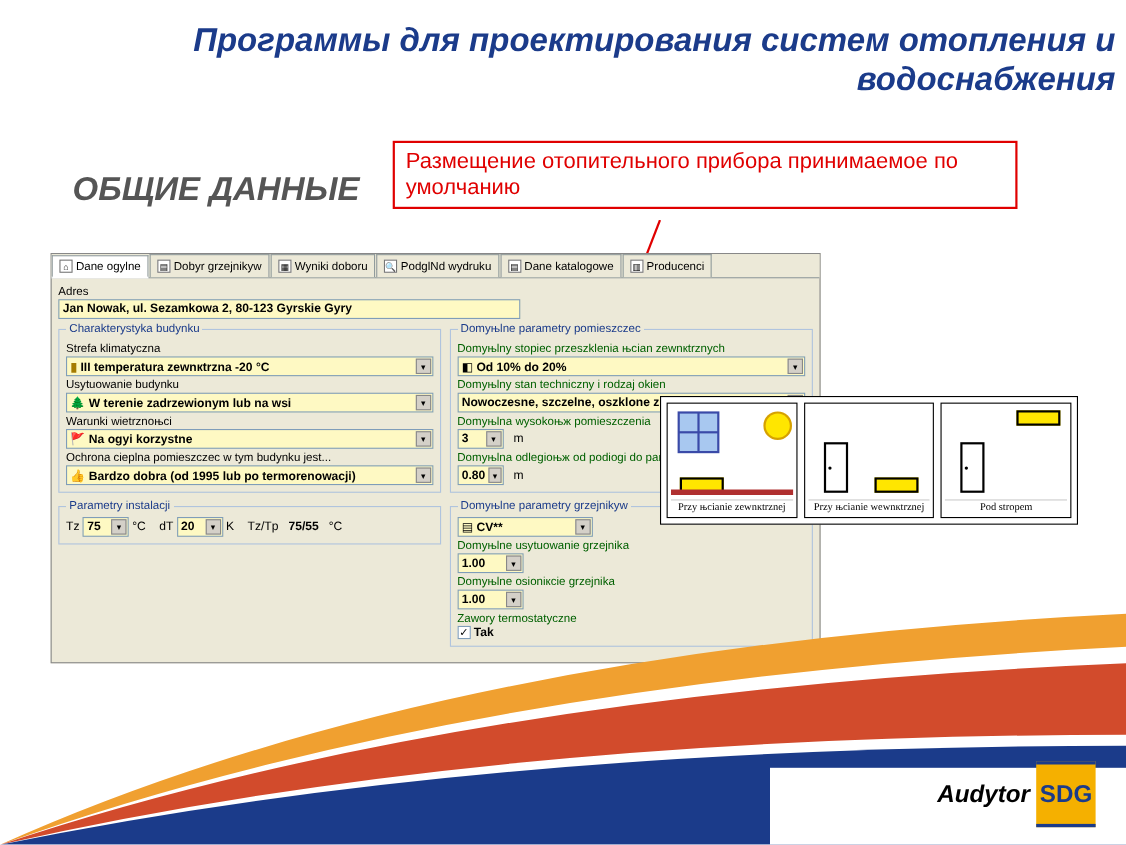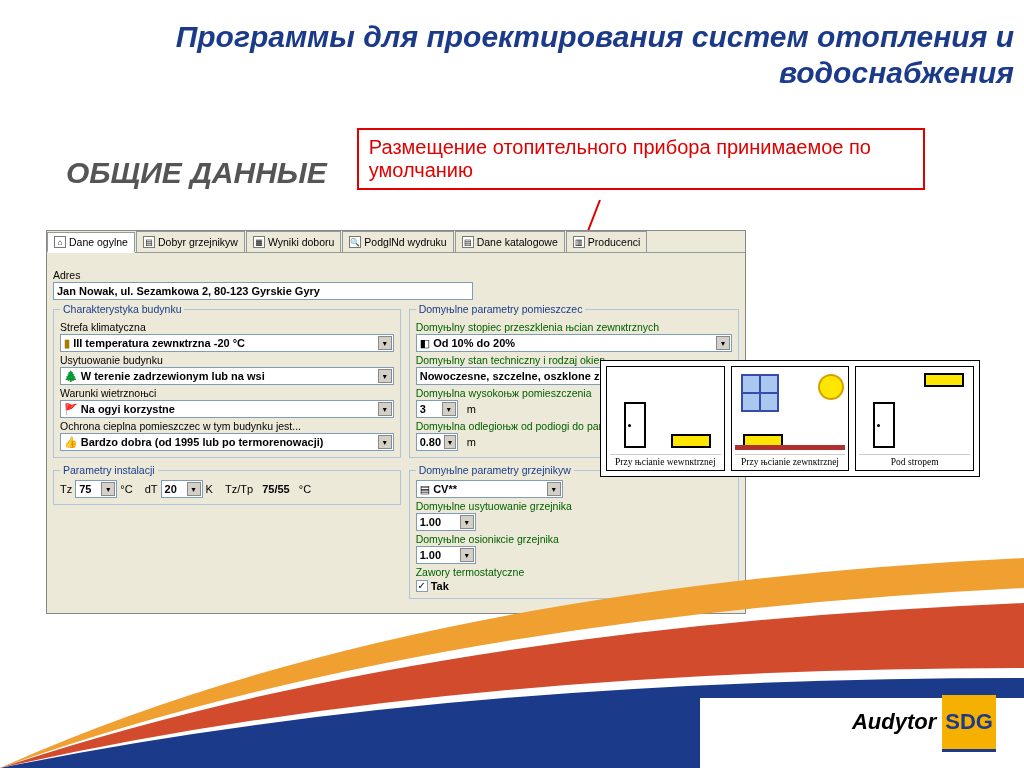--- a/index.html
+++ b/index.html
@@ -27,7 +27,7 @@
   .tab { display:flex; align-items:center; gap:3px; padding:3px 6px; border:1px solid #919b9c; border-bottom:none; background:#ece9d8; margin-right:1px; font-size:10.5px;}
   .tab.active { background:#fff; border-bottom:2px solid #fff; position:relative; top:1px;}
   .tab .ic { width:12px; height:12px; border:1px solid #777; background:#fff; font-size:8px; display:flex; align-items:center; justify-content:center;}
-  .body { padding:4px 6px 8px;margin-top:10px; }
+  .body { padding:4px 6px 8px; }
   .lbl { font-size:10.5px; margin:2px 0 1px; }
   .grn { color:#006000; }
   .field { display:flex; align-items:center; gap:3px; }

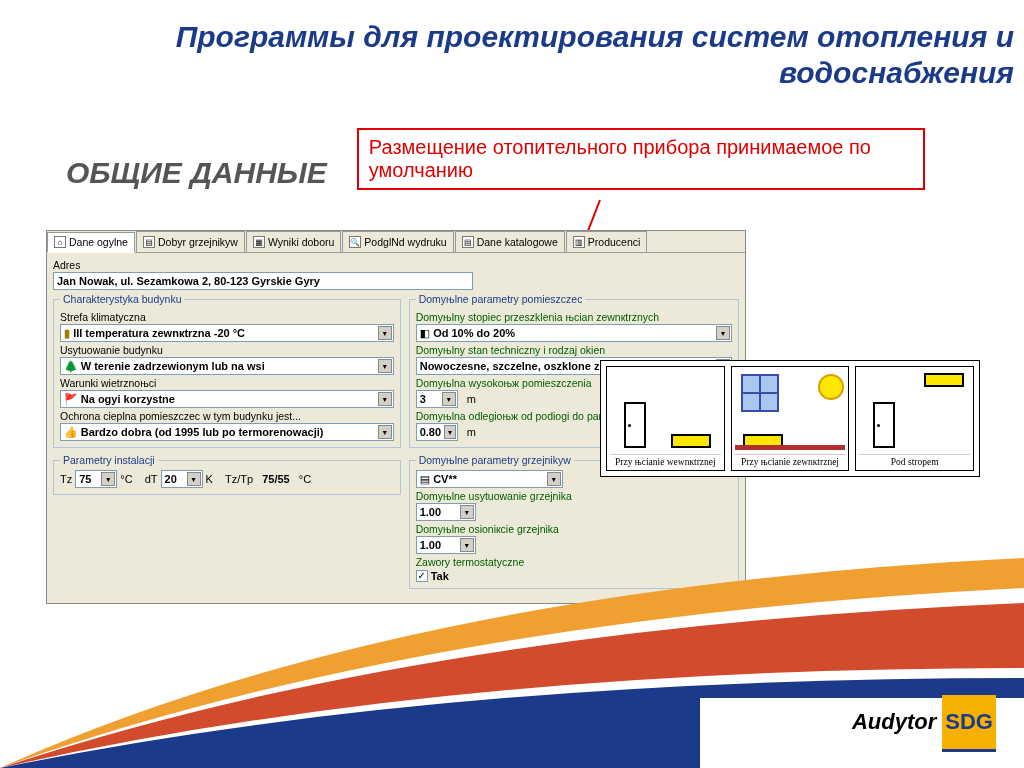--- a/index.html
+++ b/index.html
@@ -31,7 +31,7 @@
   .lbl { font-size:10.5px; margin:2px 0 1px; }
   .grn { color:#006000; }
   .field { display:flex; align-items:center; gap:3px; }
-  .input, .combo { background:#ffffff; border:1px solid #7f9db9; height:18px; font-size:11px; padding:0 3px; display:flex; align-items:center; }
+  .input, .combo { background:#fef9c3; border:1px solid #7f9db9; height:18px; font-size:11px; padding:0 3px; display:flex; align-items:center; }
   .combo { justify-content:space-between; }
   .combo .dd { width:14px; height:14px; background:#d4d0c8; border:1px solid #888; display:flex; align-items:center; justify-content:center; font-size:8px; margin:-1px -2px -1px 3px;}
   .num { width:42px; text-align:right;}

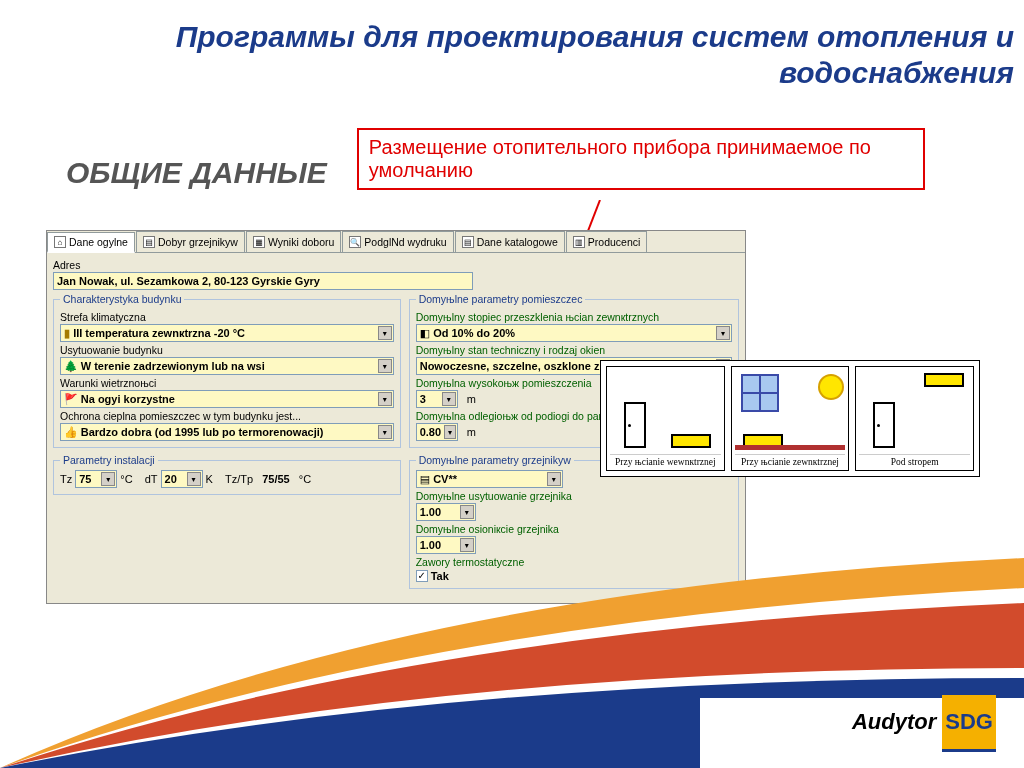--- a/index.html
+++ b/index.html
@@ -214,13 +214,6 @@
   <div class="popup-row">
     <div class="pop-cell">
       <div class="pop-img">
-        <div class="door" style="position:absolute;left:14px;bottom:2px"></div>
-        <div class="rad" style="position:absolute;bottom:2px;right:10px"></div>
-      </div>
-      <div class="pop-cap">Przy њcianie wewnкtrznej</div>
-    </div>
-    <div class="pop-cell">
-      <div class="pop-img">
         <div class="window">
             <div></div>
             <div></div>
@@ -232,6 +225,13 @@
         <div style="position:absolute;bottom:0;left:0;right:0;border-top:5px solid #b03030"></div>
       </div>
       <div class="pop-cap">Przy њcianie zewnкtrznej</div>
+    </div>
+    <div class="pop-cell">
+      <div class="pop-img">
+        <div class="door" style="position:absolute;left:14px;bottom:2px"></div>
+        <div class="rad" style="position:absolute;bottom:2px;right:10px"></div>
+      </div>
+      <div class="pop-cap">Przy њcianie wewnкtrznej</div>
     </div>
     <div class="pop-cell">
       <div class="pop-img">

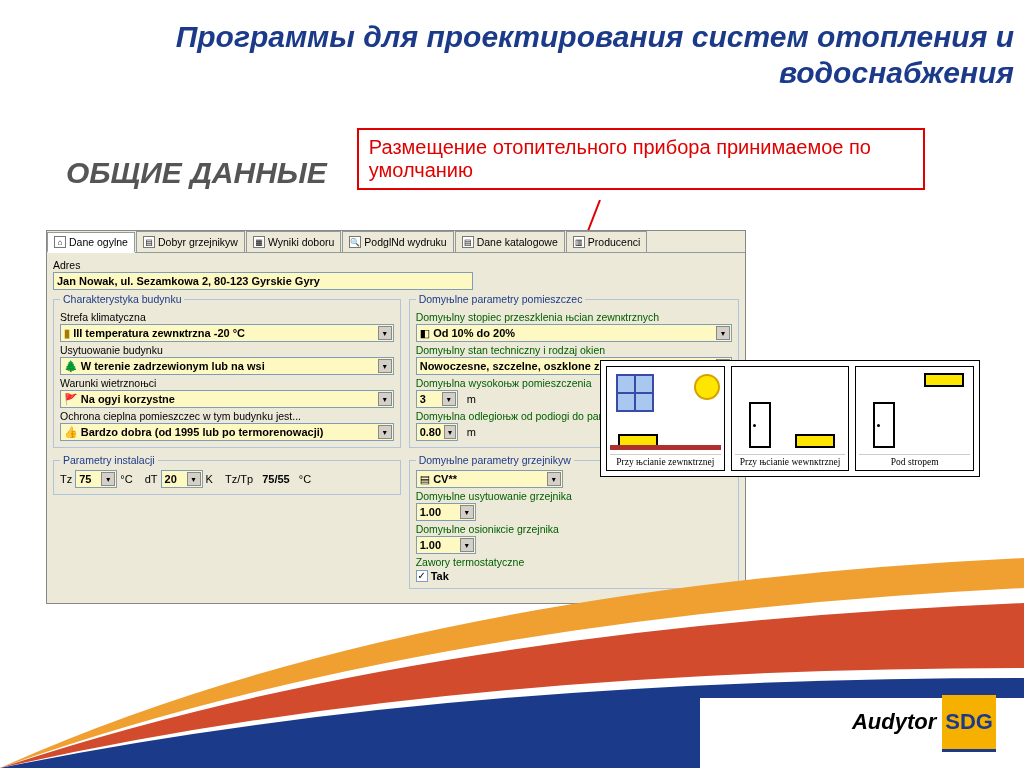--- a/index.html
+++ b/index.html
@@ -185,7 +185,7 @@
 
         <fieldset>
           <legend>Domyњlne parametry grzejnikуw</legend>
-          <div class="combo" style="width:147px">
+          <div class="combo" style="width:123px">
               <span>▤ <b>CV**</b></span>
               <span class="dd">▾</span>
             </div>

